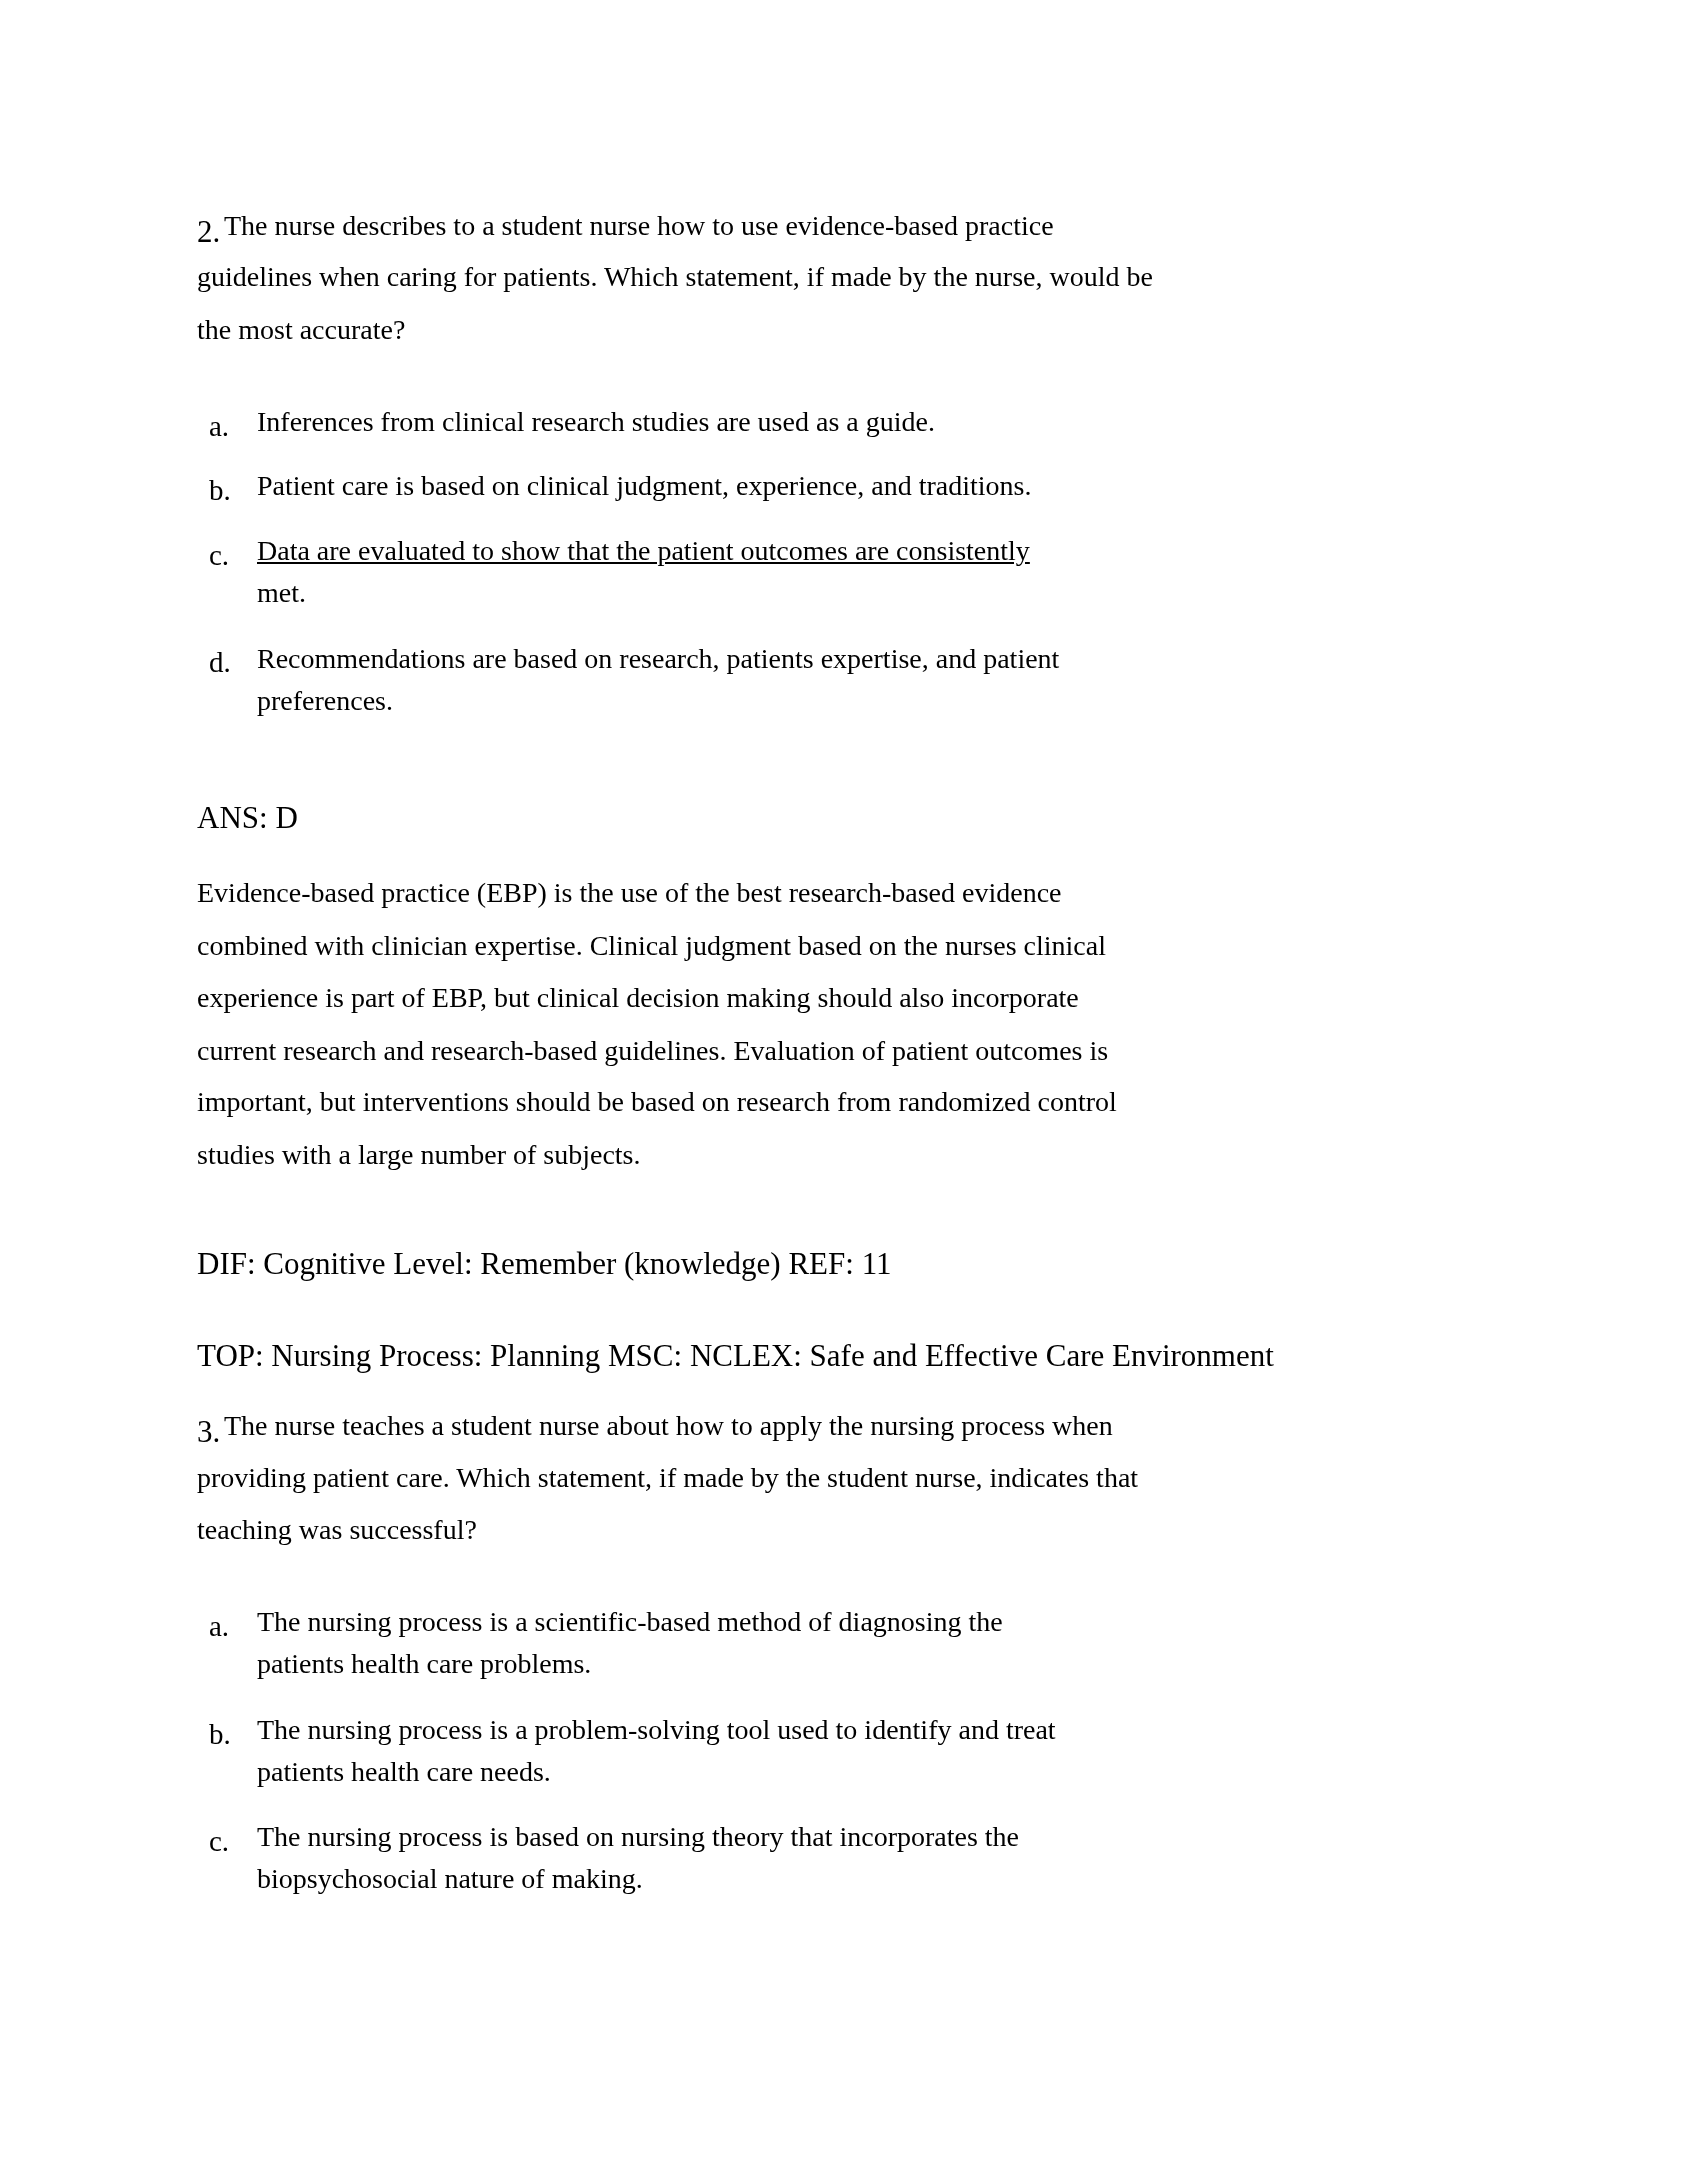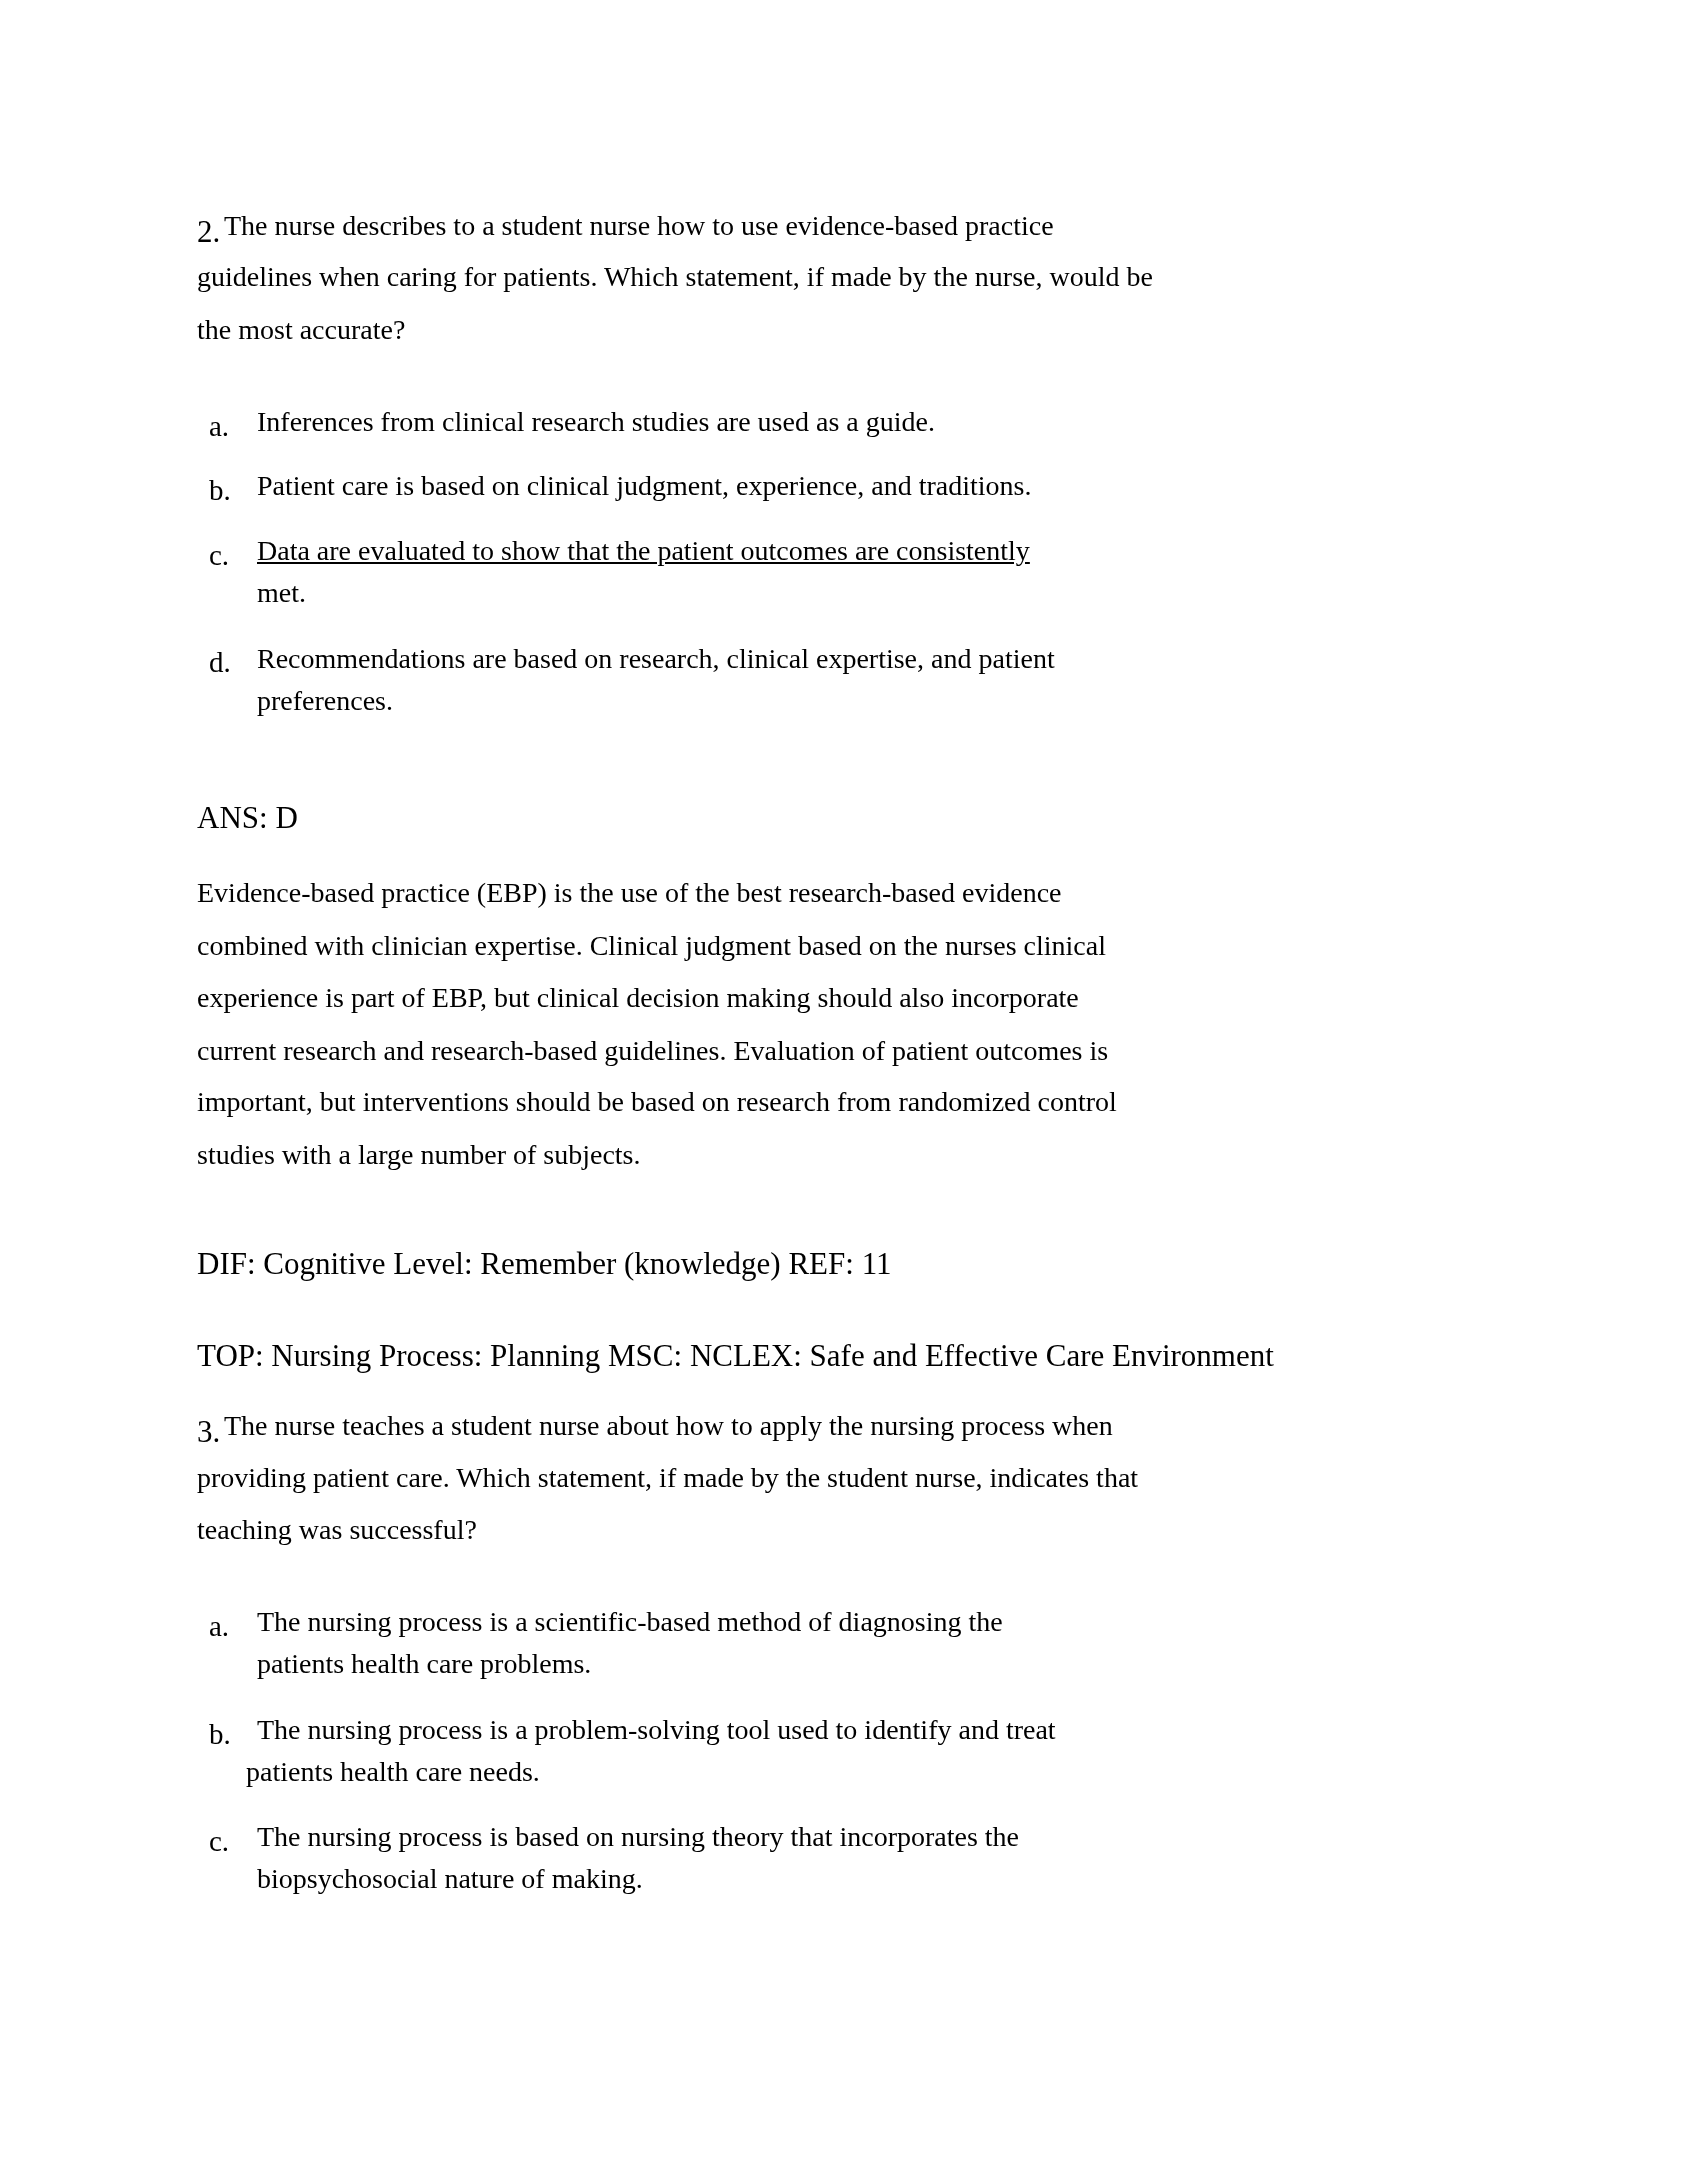--- a/index.html
+++ b/index.html
@@ -38,7 +38,7 @@
     </div>
     <div>
       <div class="ln lbl" style="left:209px; top:648px;">d.</div>
-      <div class="ln big" style="left:257px; top:645px;">Recommendations are based on research, clinical expertise, and patient</div>
+      <div class="ln big" style="left:257px; top:645px;">Recommendations are based on research, patients expertise, and patient</div>
       <div class="ln big" style="left:257px; top:687px;">preferences.</div>
     </div>
 

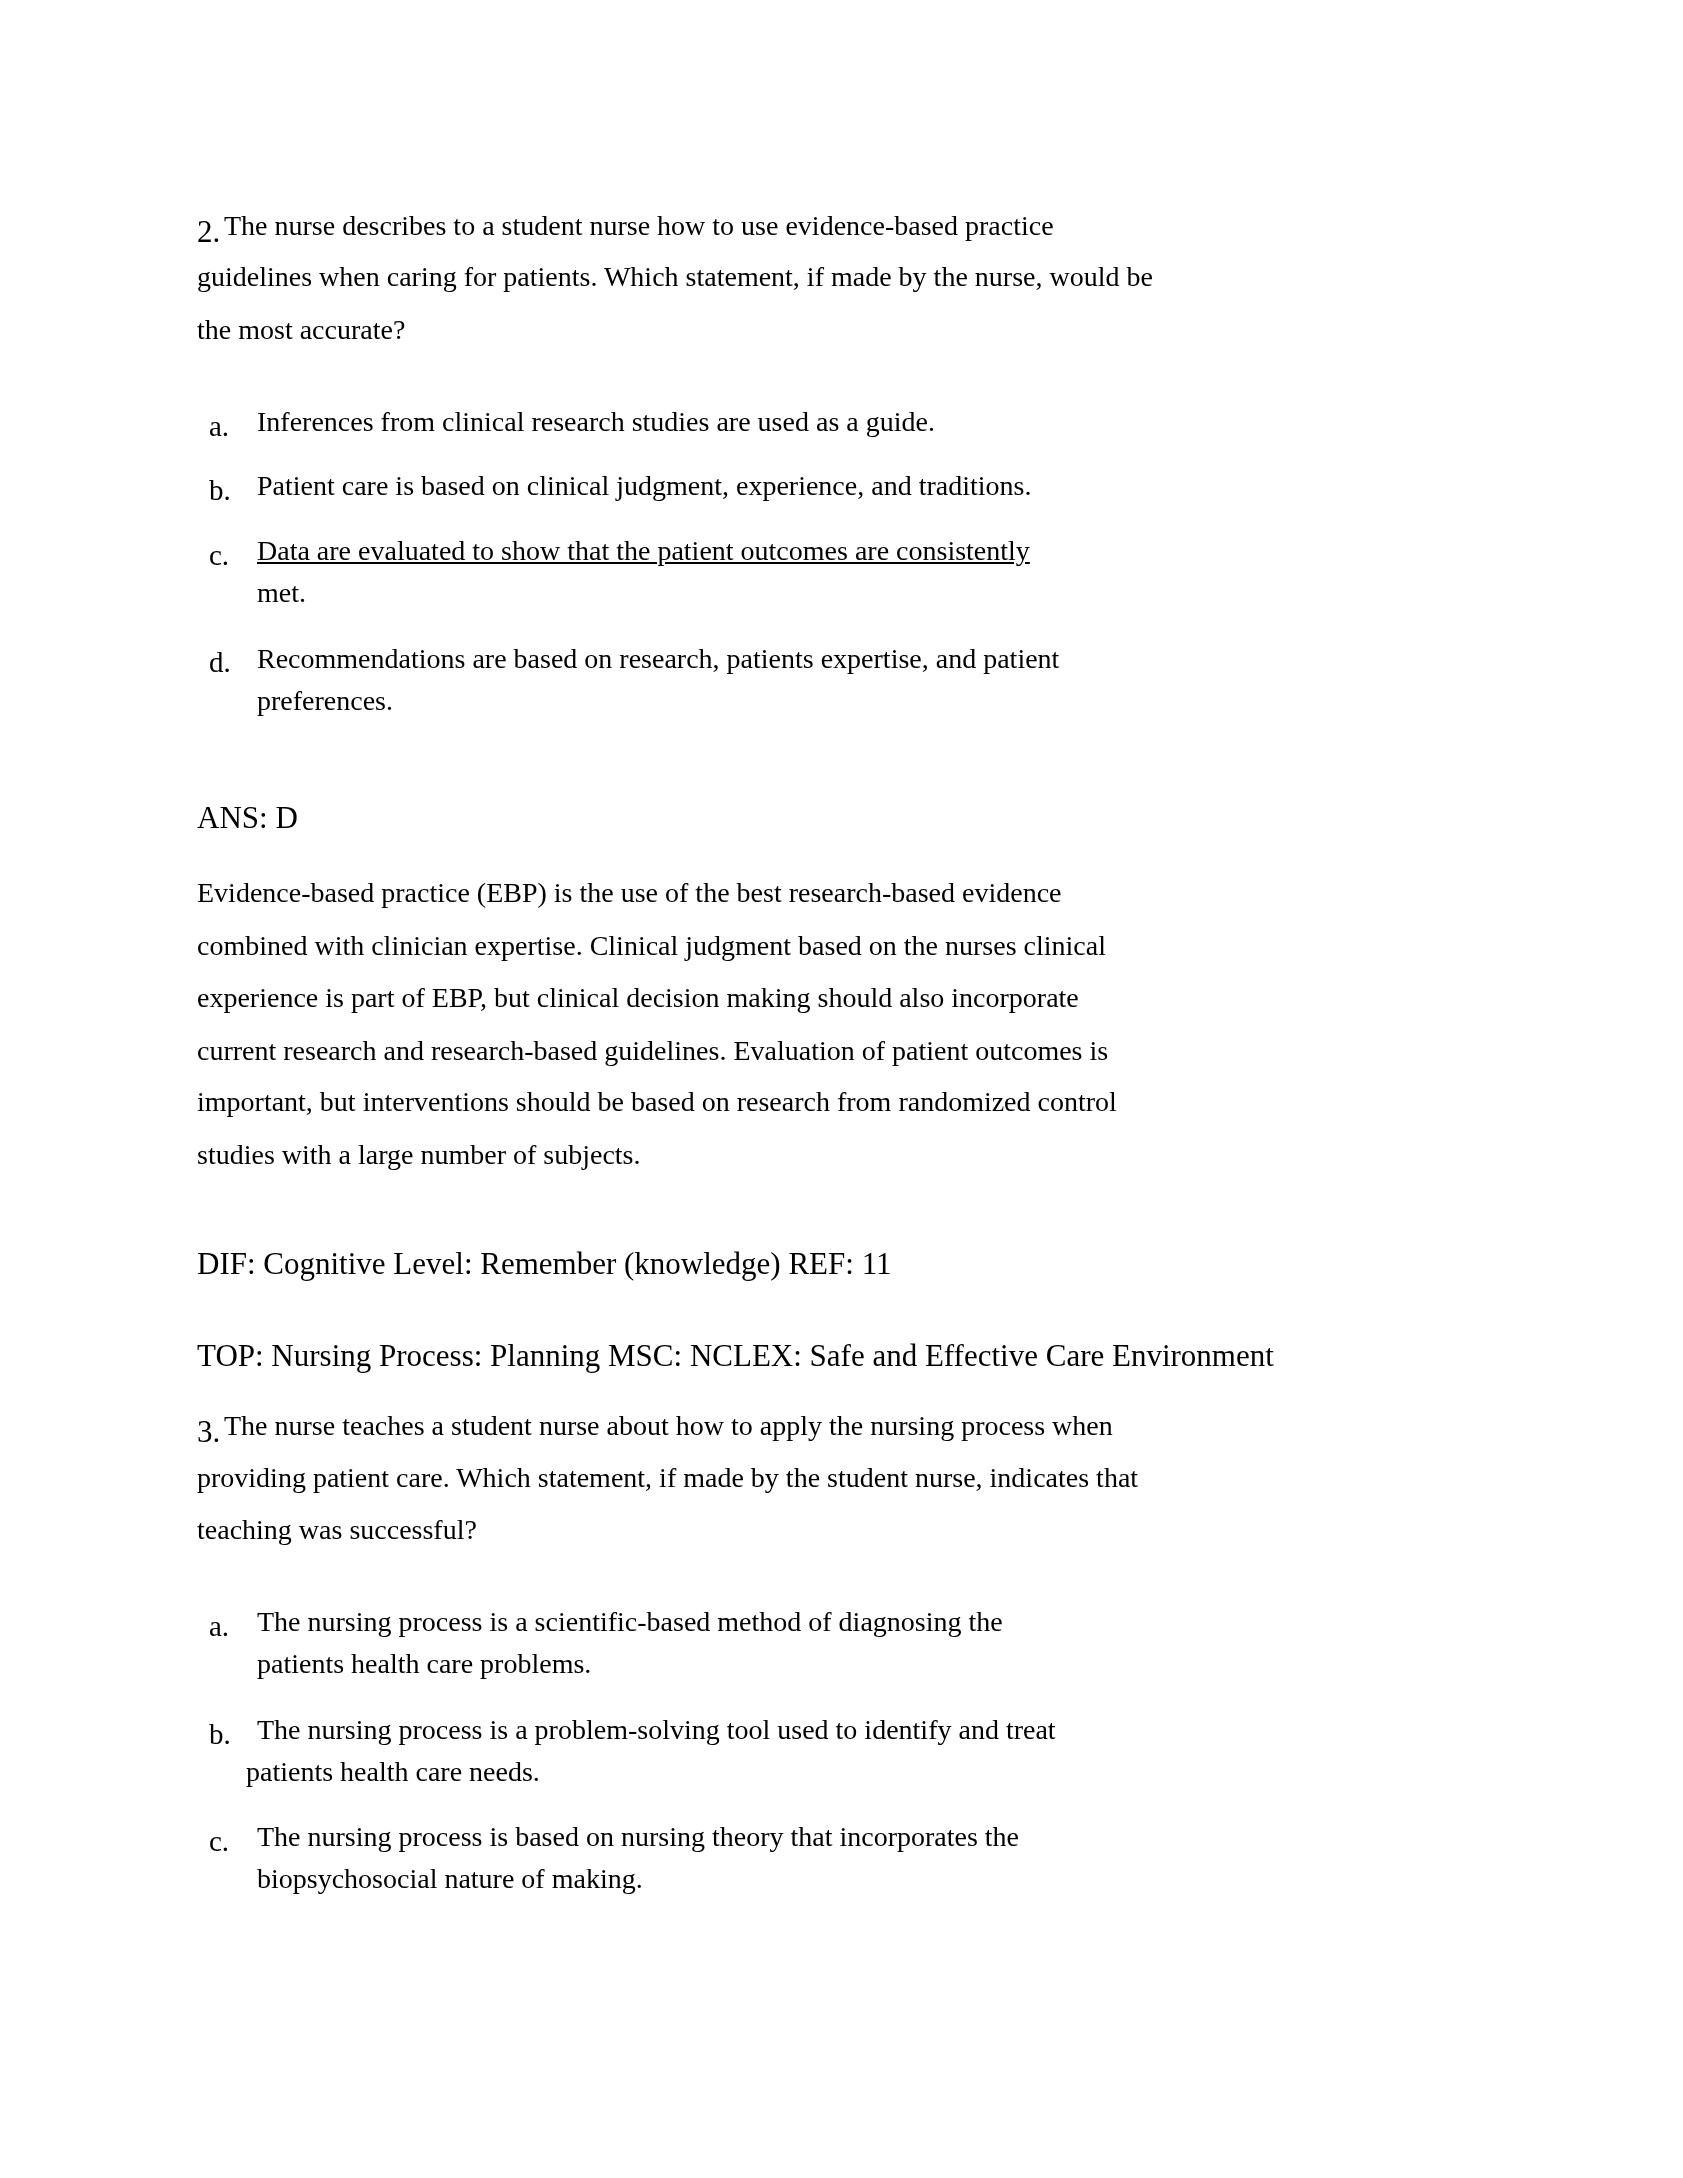--- a/index.html
+++ b/index.html
@@ -71,7 +71,7 @@
     <div>
       <div class="ln lbl" style="left:209px; top:1720px;">b.</div>
       <div class="ln big" style="left:257px; top:1716px;">The nursing process is a problem-solving tool used to identify and treat</div>
-      <div class="ln big" style="left:246px; top:1758px;">patients health care needs.</div>
+      <div class="ln big" style="left:257px; top:1758px;">patients health care needs.</div>
     </div>
     <div>
       <div class="ln lbl" style="left:209px; top:1827px;">c.</div>

